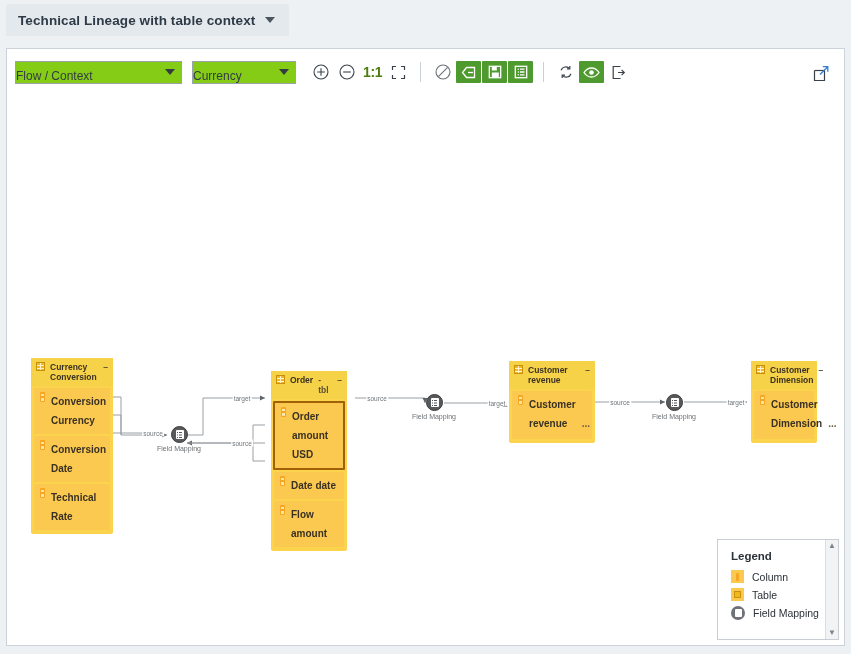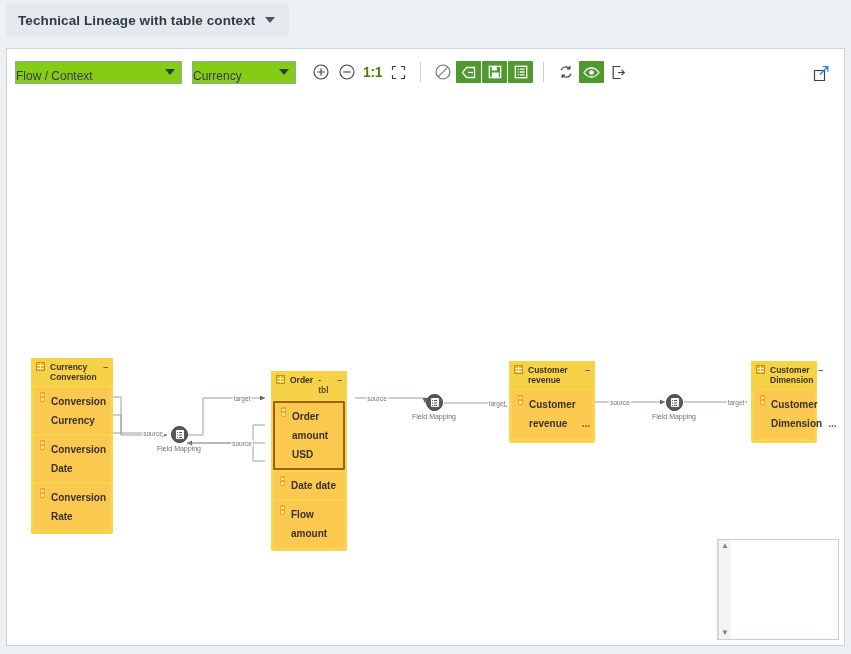--- a/index.html
+++ b/index.html
@@ -484,7 +484,7 @@
       </div>
       <div class="col-row">
         <span class="icon-column"></span>
-        <span class="col-label">Conversion Rate</span>
+        <span class="col-label">Technical Rate</span>
       </div>
     </div>
 

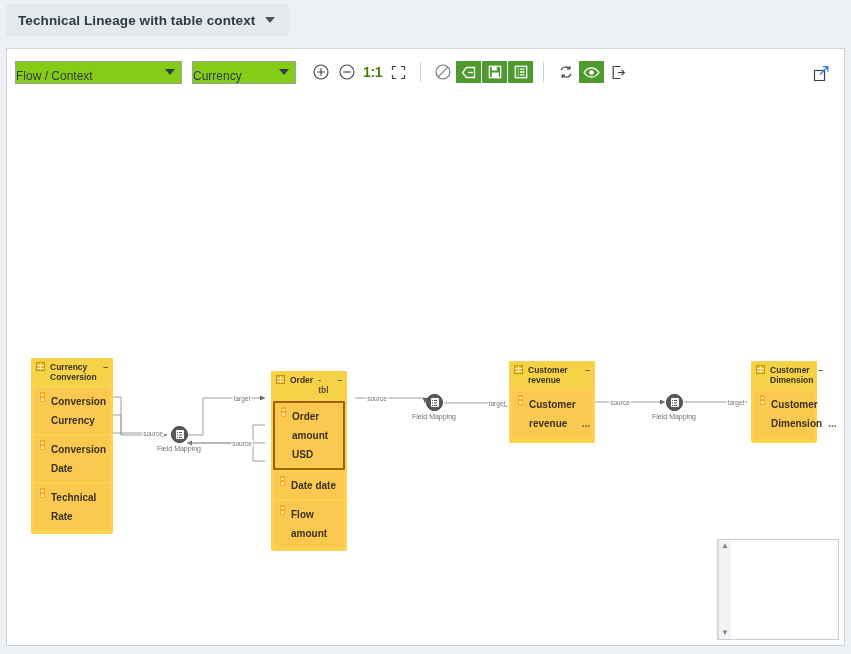--- a/index.html
+++ b/index.html
@@ -559,6 +559,28 @@
     <div class="edge-label" style="left:729px; top:307px;">target</div>
 
     <div id="legend">
+      <div id="legend-body">
+        <div id="legend-title">Legend</div>
+
+        <div class="legend-row">
+          <span class="legend-swatch-column">
+              <i></i>
+            </span>
+          <span>Column</span>
+        </div>
+        <div class="legend-row">
+          <span class="legend-swatch-table">
+              <i></i>
+            </span>
+          <span>Table</span>
+        </div>
+        <div class="legend-row">
+          <span class="legend-swatch-fm">
+              <i></i>
+            </span>
+          <span>Field Mapping</span>
+        </div>
+      </div>
       <div id="legend-scrollbar">
         <span class="sb-arrow">▲</span>
         <span class="sb-arrow">▼</span>

